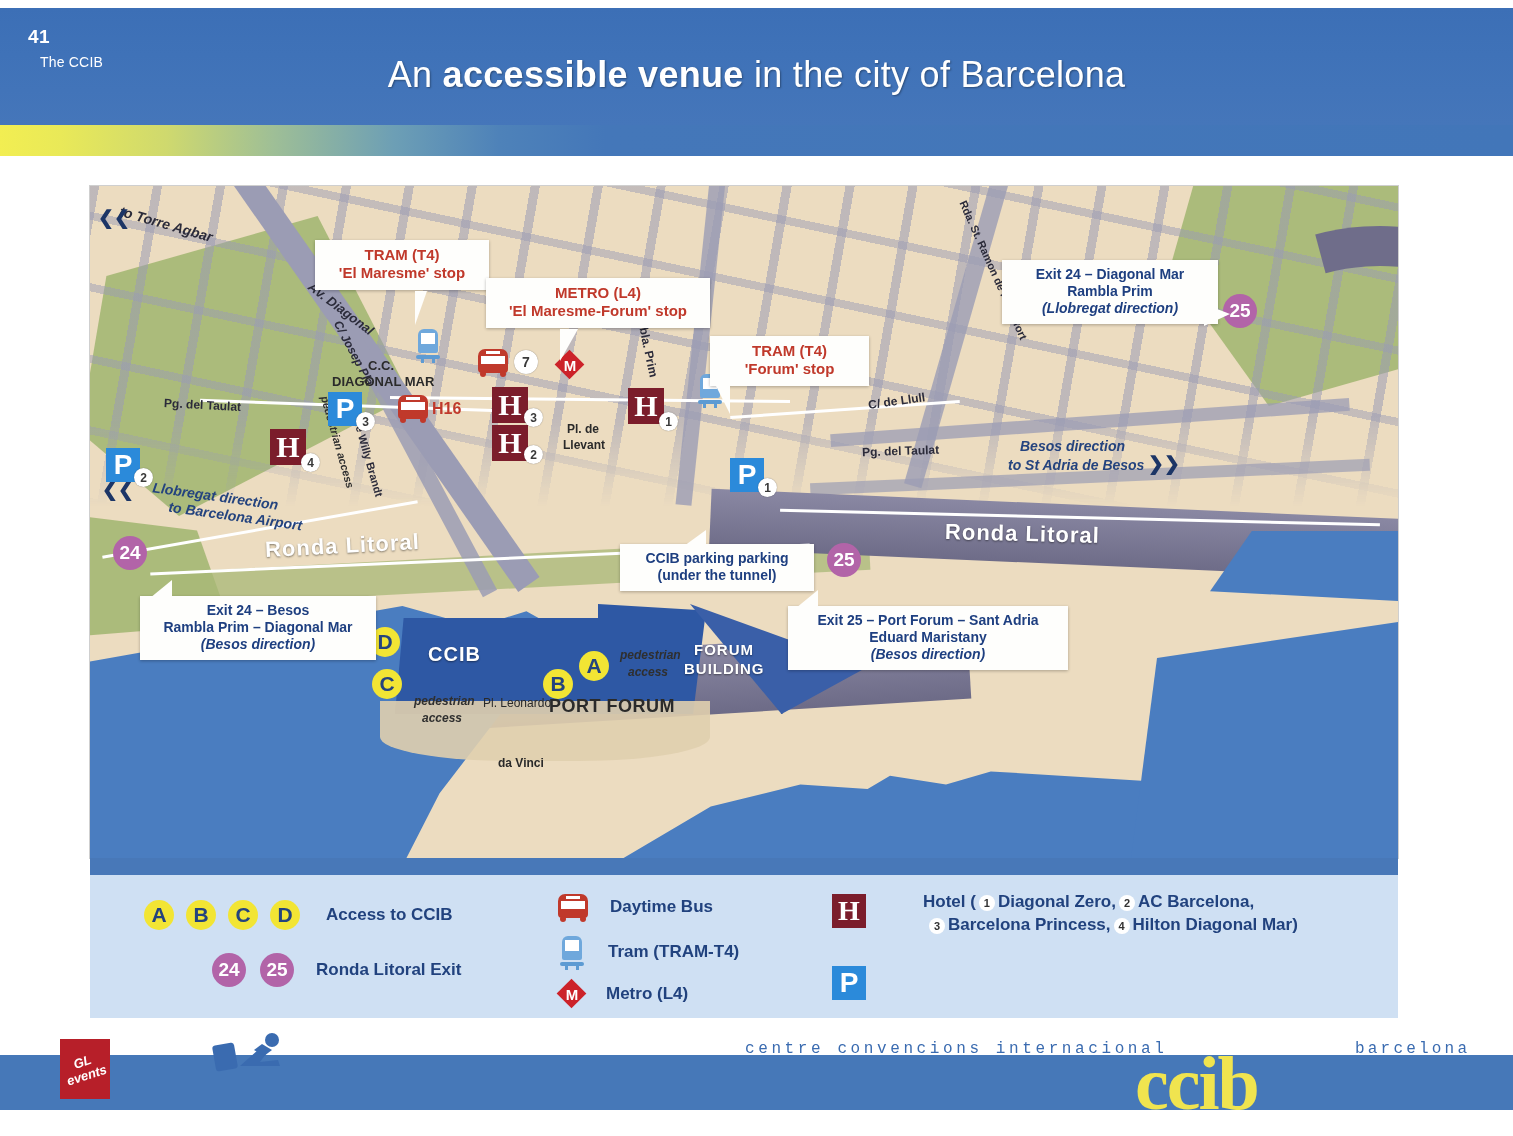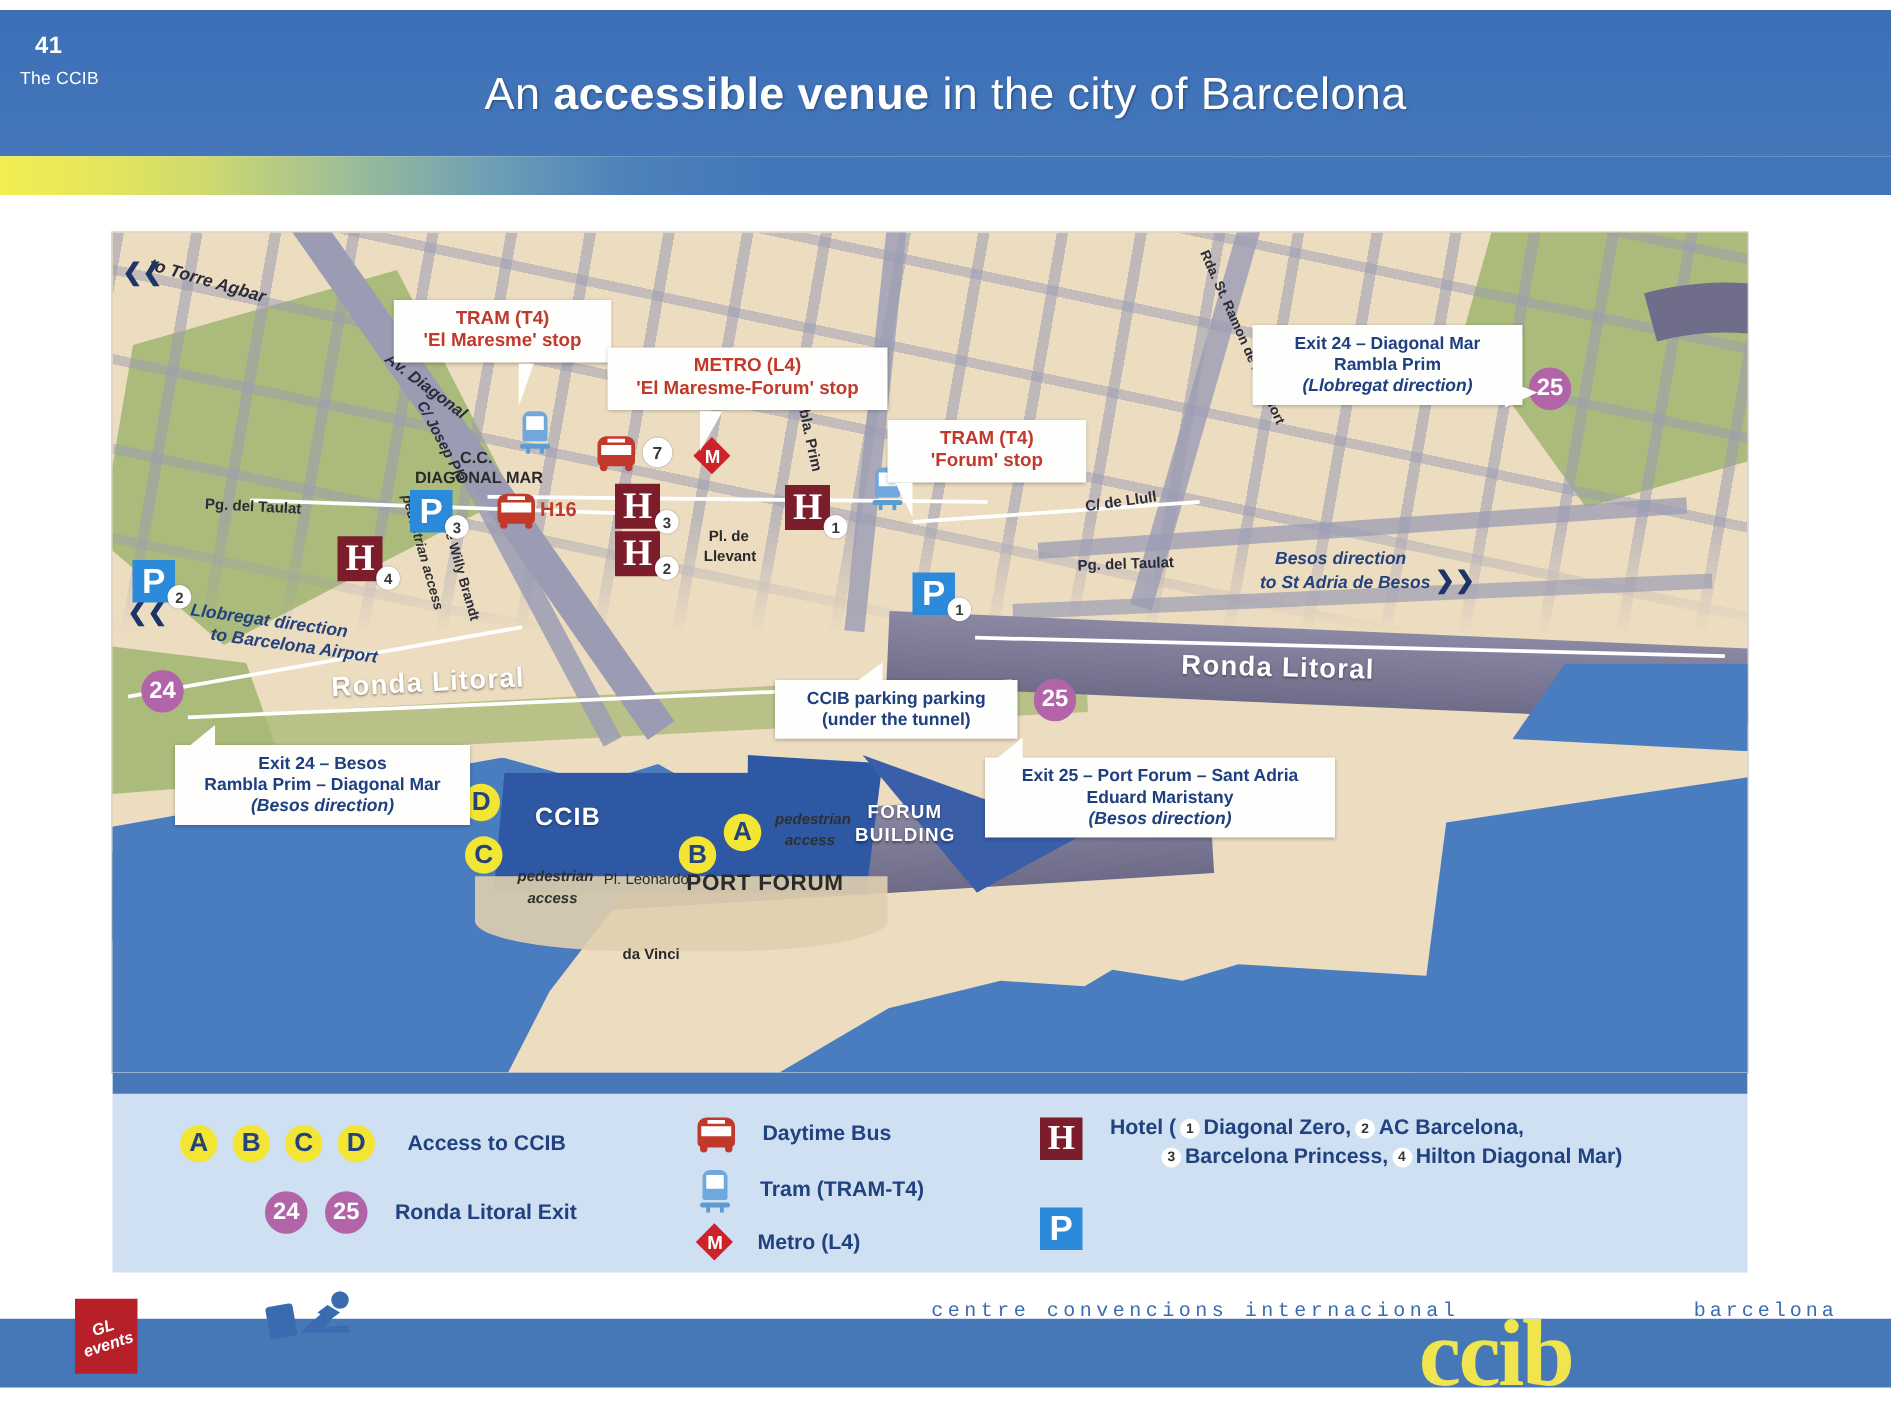--- a/index.html
+++ b/index.html
@@ -10,7 +10,7 @@
   #header{position:absolute;left:0;top:8px;width:1513px;height:117px;
           background:linear-gradient(180deg,#3c6fb6 0%,#3f72b8 40%,#4576ba 100%);}
   #page-num{position:absolute;left:28px;top:18px;color:#ffffff;font-size:19px;font-weight:bold;letter-spacing:.5px;}
-  #page-sub{position:absolute;left:16px;top:46px;color:#ffffff;font-size:14px;letter-spacing:.2px;}
+  #page-sub{position:absolute;left:40px;top:46px;color:#ffffff;font-size:14px;letter-spacing:.2px;}
   #slide-title{position:absolute;left:0;top:46px;width:1513px;text-align:center;
                color:#ffffff;font-size:36px;letter-spacing:.3px;
                text-shadow:1px 1px 2px rgba(0,0,0,.35);}

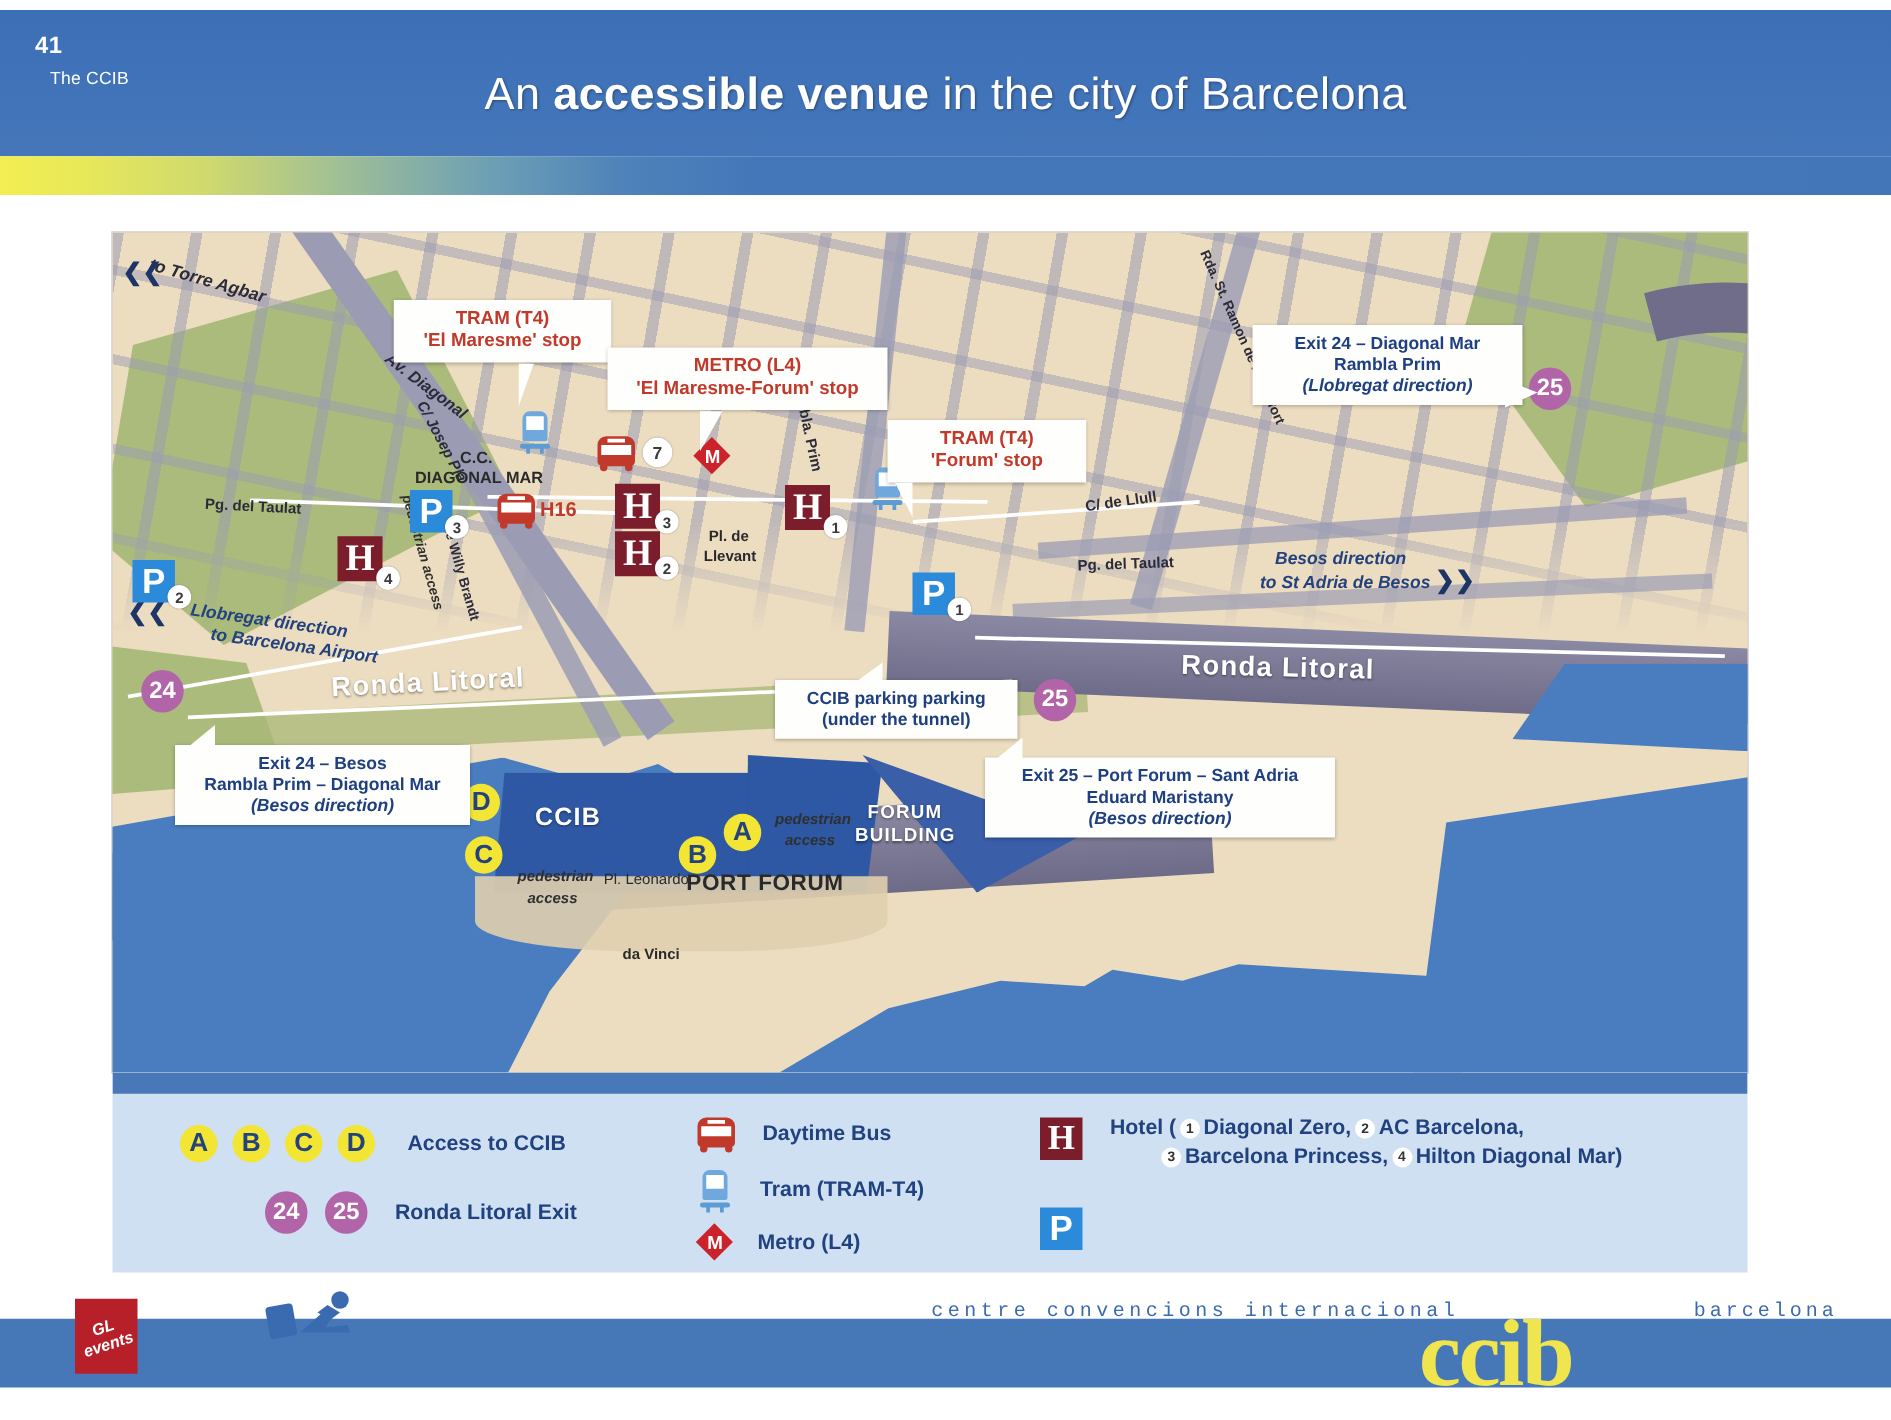--- a/index.html
+++ b/index.html
@@ -73,7 +73,7 @@
 
   
   .lg-row{position:absolute;display:flex;align-items:center;}
-  .lg-text{color:#21427e;font-size:17px;font-weight:bold;white-space:nowrap;}
+  .lg-text{color:#21427e;font-size:17px;font-weight:bold;white-space:nowrap;margin-left:35px;}
   .lg-sub{width:16px;height:16px;border-radius:50%;background:#ffffff;color:#333;
           display:inline-flex;align-items:center;justify-content:center;font-size:11px;
           margin:0 3px;vertical-align:middle;}

